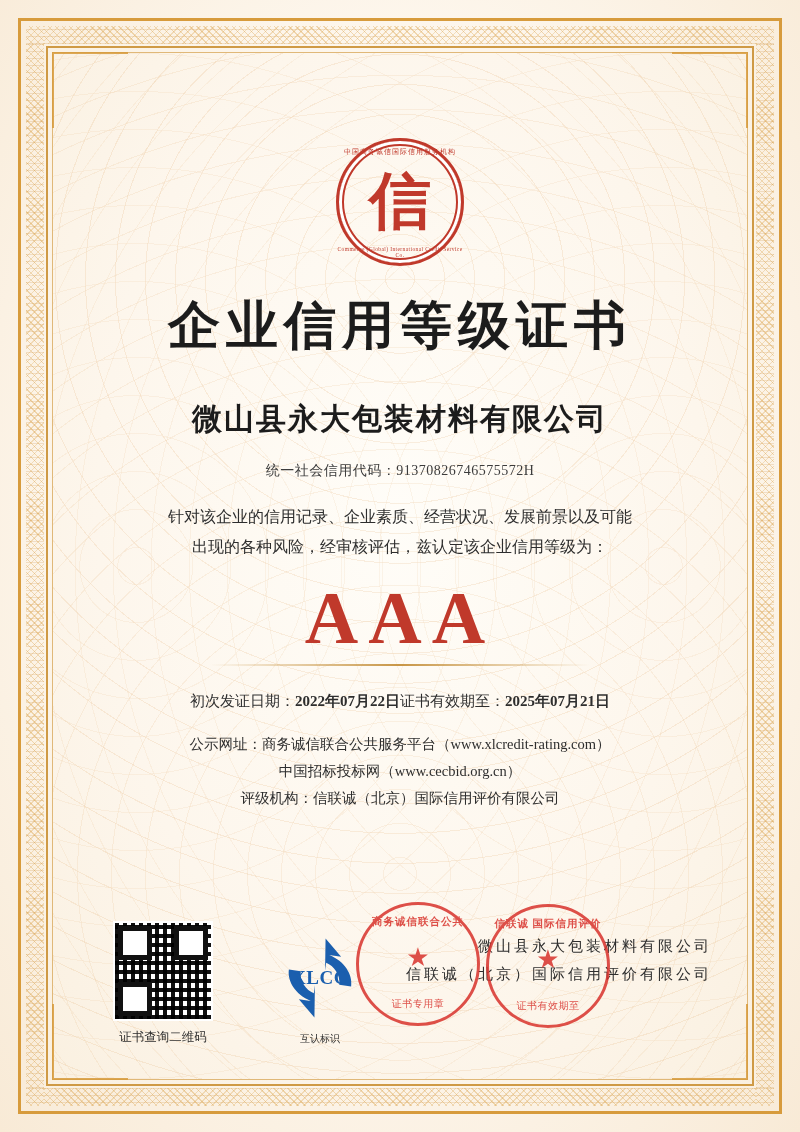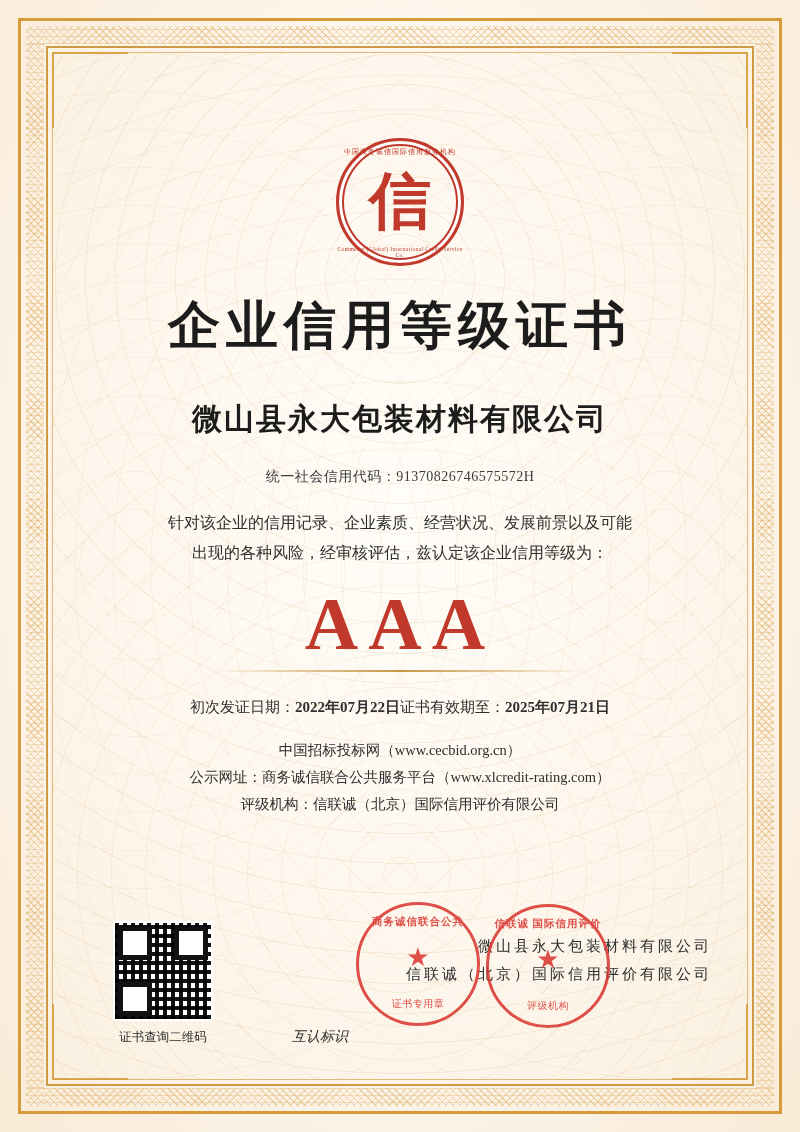--- a/index.html
+++ b/index.html
@@ -146,7 +146,7 @@
   }
 
   .credit-code {
-    margin-top: 28px;
+    margin-top: 22px;
     font-size: 14px;
     color: #3c3c3c;
     letter-spacing: .5px;

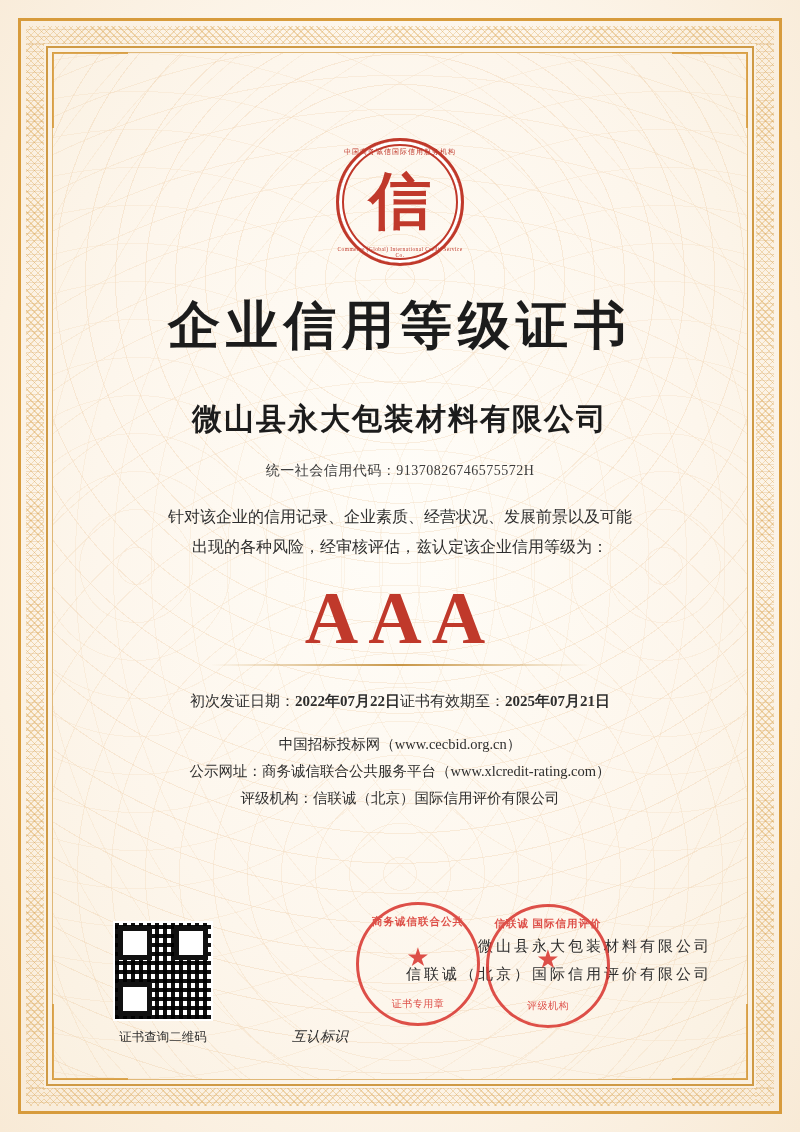--- a/index.html
+++ b/index.html
@@ -382,10 +382,10 @@
 
     <div class="info-lines">
       <div>
+        <span>公示网址：</span><span>商务诚信联合公共服务平台（www.xlcredit-rating.com）</span>
+      </div>
+      <div>
         <span>中国招标投标网（www.cecbid.org.cn）</span>
-      </div>
-      <div>
-        <span>公示网址：</span><span>商务诚信联合公共服务平台（www.xlcredit-rating.com）</span>
       </div>
       <div>
         <span>评级机构：</span><span>信联诚（北京）国际信用评价有限公司</span>

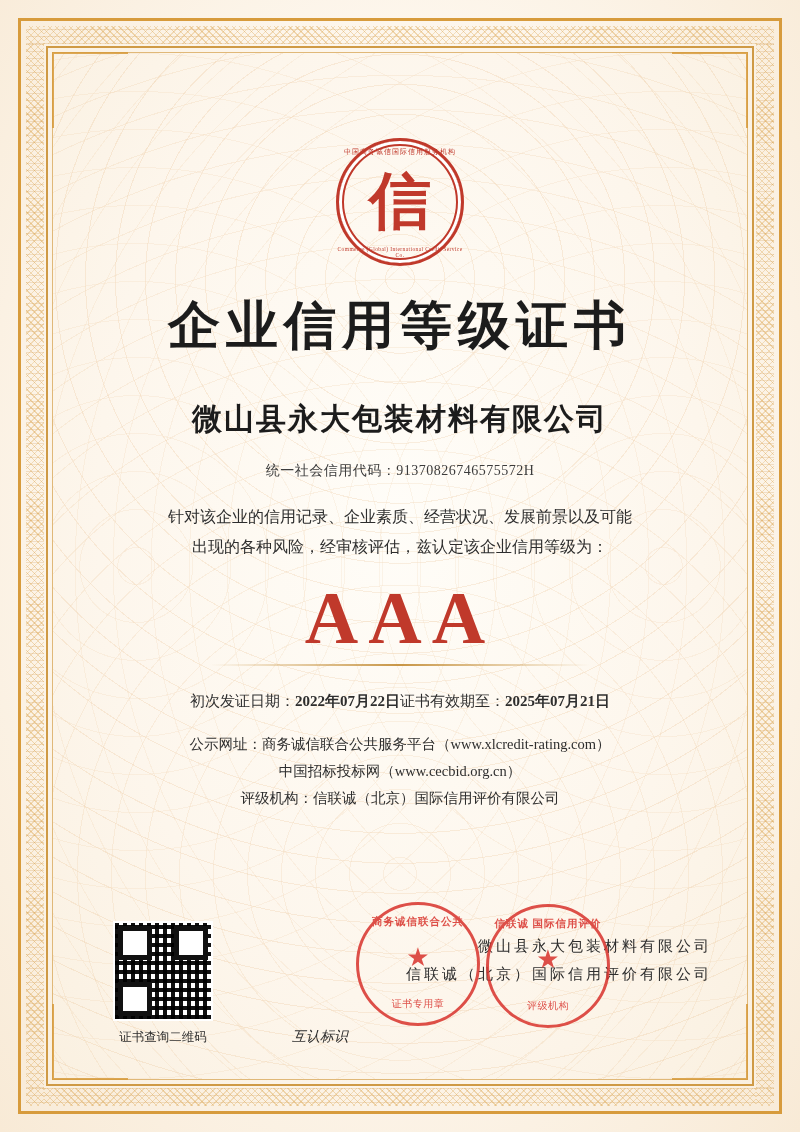--- a/index.html
+++ b/index.html
@@ -402,6 +402,13 @@
       </div>
 
       <div class="xlcc-block">
+        <div class="xlcc-logo">
+          <svg width="104" height="92" viewBox="0 0 104 92">
+            <path d="M52 6 L70 22 L58 22 C74 26 84 38 84 50 L72 50 C72 40 64 32 56 30 L56 38 Z" fill="#1b5fae" transform="rotate(8 52 46)"></path>
+            <path d="M52 86 L34 70 L46 70 C30 66 20 54 20 42 L32 42 C32 52 40 60 48 62 L48 54 Z" fill="#1b5fae" transform="rotate(8 52 46)"></path>
+          </svg>
+          <div class="xlcc-text">XLCC</div>
+        </div>
         <div class="xlcc-caption">互认标识</div>
       </div>
 

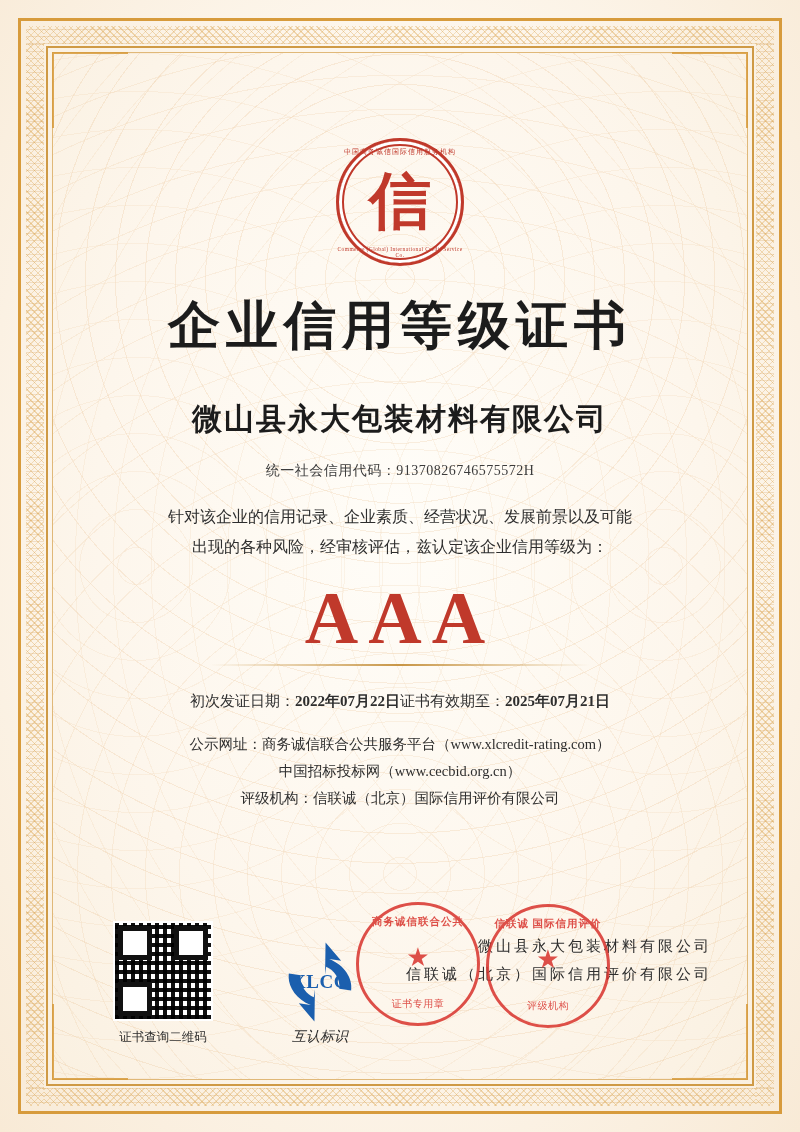--- a/index.html
+++ b/index.html
@@ -425,7 +425,7 @@
         <div class="stamp s2">
           <div class="arc-top">信联诚 国际信用评价</div>
           <div class="star">★</div>
-          <div class="arc-bottom">评级机构</div>
+          <div class="arc-bottom">证书有效期至</div>
         </div>
       </div>
 

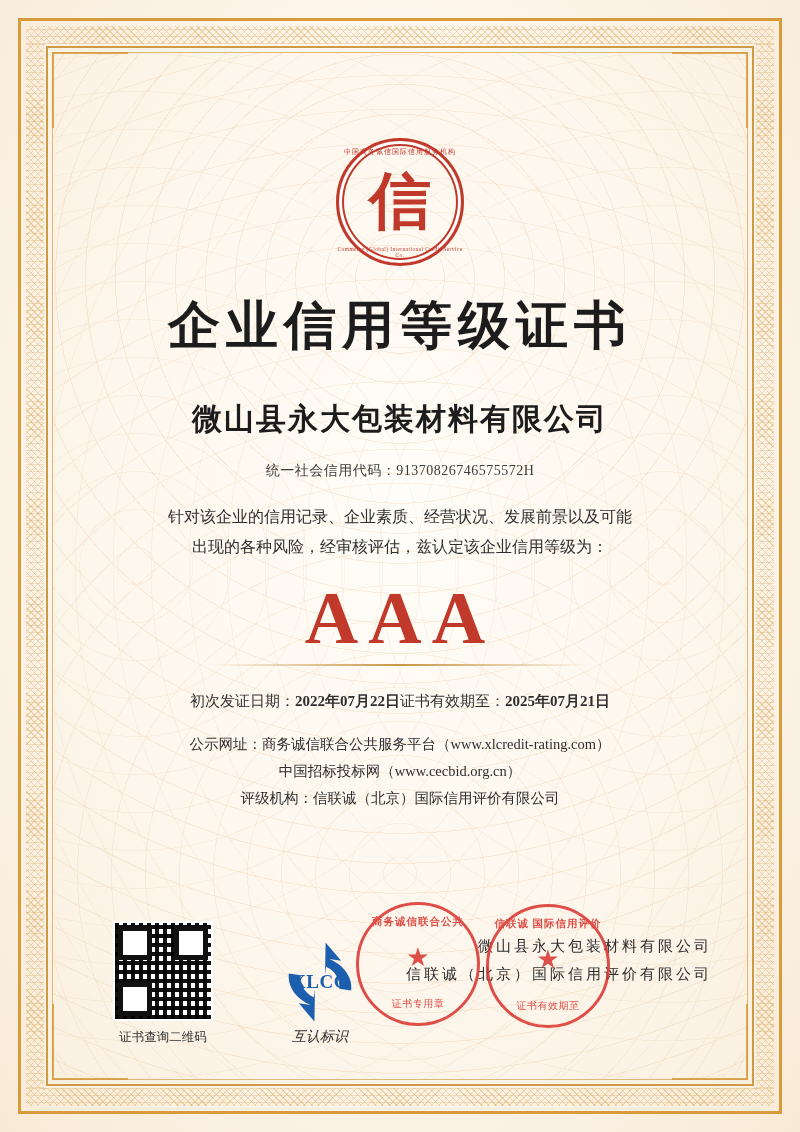--- a/index.html
+++ b/index.html
@@ -272,10 +272,9 @@
     letter-spacing: .5px;
   }
   .xlcc-caption {
-    margin-top: 0;
-    font-size: 14px;
-    color: #2e2e2e;
-    font-style: italic;
+    margin-top: 8px;
+    font-size: 10px;
+    color: #2e2e2e;
   }
 
   .stamps {

